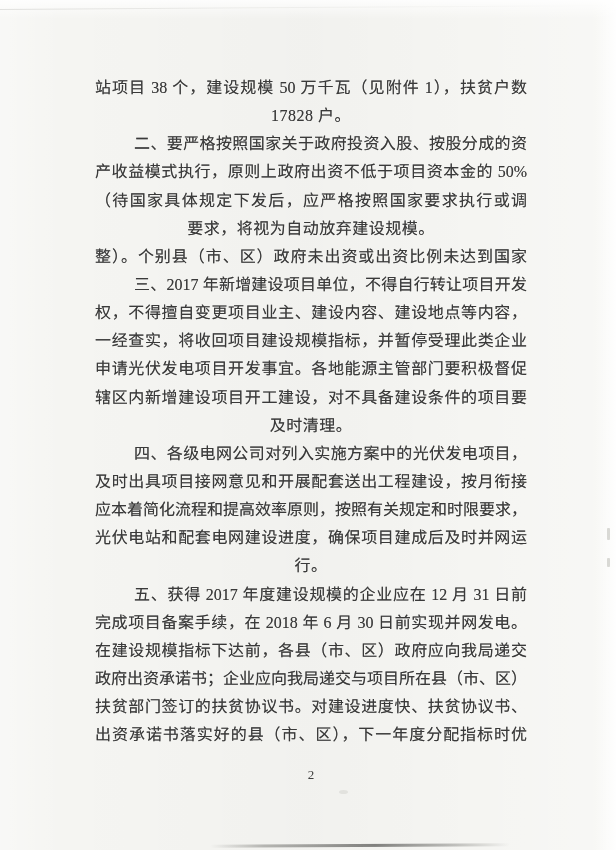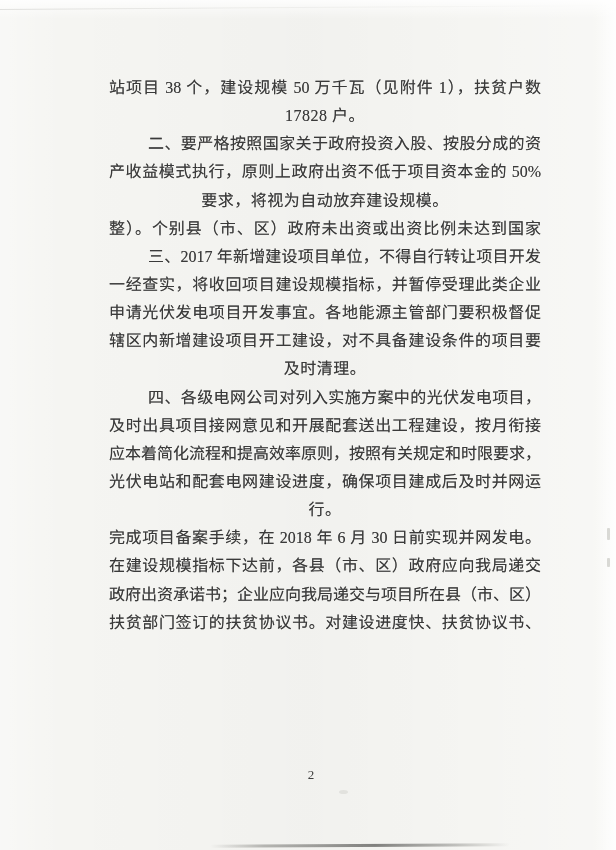--- a/index.html
+++ b/index.html
@@ -31,7 +31,7 @@
     transform: rotate(-0.35deg);
   }
   .text-block {
-    position: absolute; left: 109px; top: 74px;
+    position: absolute; left: 95px; top: 74px;
     width: 432px;
     font-size: 16px;
     color: var(--ink);

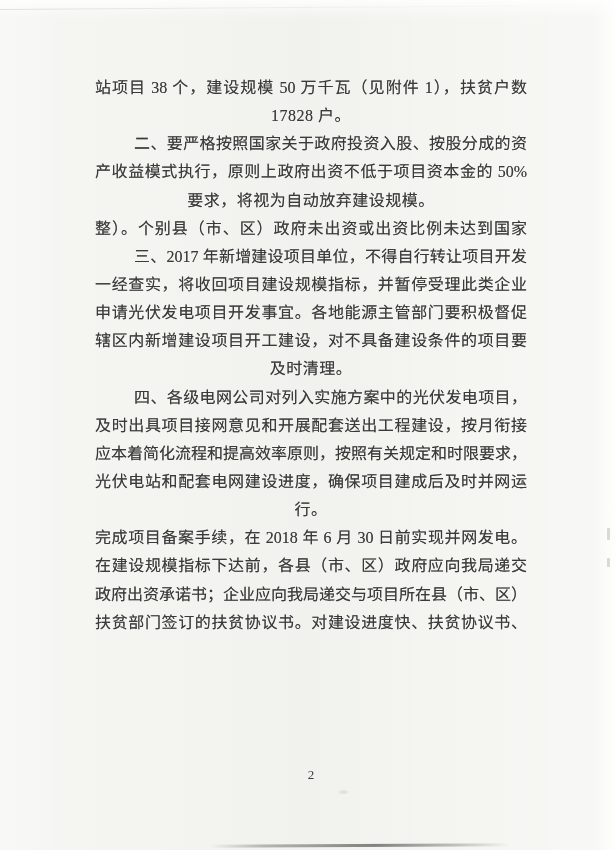--- a/index.html
+++ b/index.html
@@ -89,6 +89,7 @@
       <div class="line">17828 户。</div>
       <div class="line indent fill">二、要严格按照国家关于政府投资入股、按股分成的资</div>
       <div class="line fill">产收益模式执行，原则上政府出资不低于项目资本金的 50%</div>
+      <div class="line fill">（待国家具体规定下发后，应严格按照国家要求执行或调</div>
       <div class="line">要求，将视为自动放弃建设规模。</div>
       <div class="line fill">整）。个别县（市、区）政府未出资或出资比例未达到国家</div>
       <div class="line indent fill">三、2017 年新增建设项目单位，不得自行转让项目开发</div>

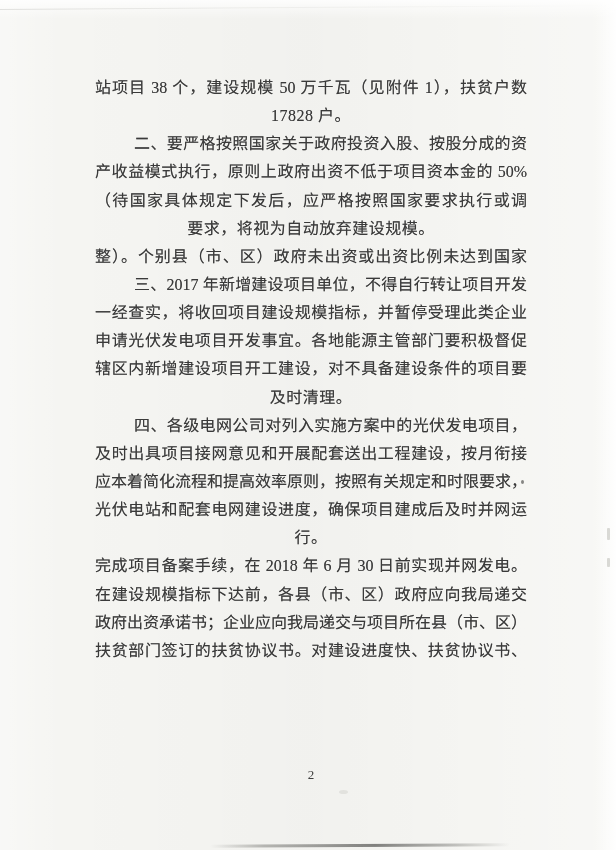--- a/index.html
+++ b/index.html
@@ -93,6 +93,7 @@
       <div class="line">要求，将视为自动放弃建设规模。</div>
       <div class="line fill">整）。个别县（市、区）政府未出资或出资比例未达到国家</div>
       <div class="line indent fill">三、2017 年新增建设项目单位，不得自行转让项目开发</div>
+      <div class="line fill">权，不得擅自变更项目业主、建设内容、建设地点等内容，</div>
       <div class="line fill">一经查实，将收回项目建设规模指标，并暂停受理此类企业</div>
       <div class="line fill">申请光伏发电项目开发事宜。各地能源主管部门要积极督促</div>
       <div class="line fill">辖区内新增建设项目开工建设，对不具备建设条件的项目要</div>

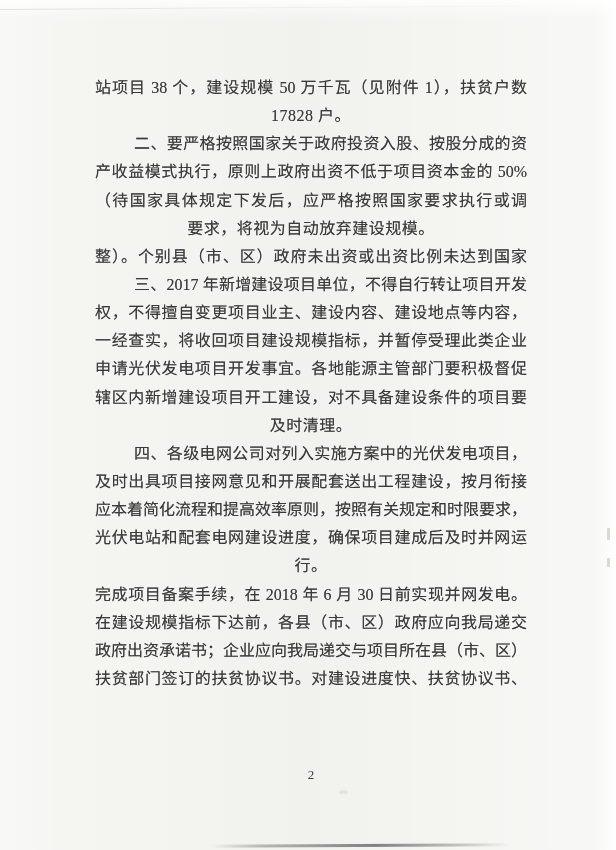--- a/index.html
+++ b/index.html
@@ -103,6 +103,7 @@
       <div class="line fill">应本着简化流程和提高效率原则，按照有关规定和时限要求，</div>
       <div class="line fill">光伏电站和配套电网建设进度，确保项目建成后及时并网运</div>
       <div class="line">行。</div>
+      <div class="line indent fill">五、获得 2017 年度建设规模的企业应在 12 月 31 日前</div>
       <div class="line fill">完成项目备案手续，在 2018 年 6 月 30 日前实现并网发电。</div>
       <div class="line fill">在建设规模指标下达前，各县（市、区）政府应向我局递交</div>
       <div class="line fill">政府出资承诺书；企业应向我局递交与项目所在县（市、区）</div>

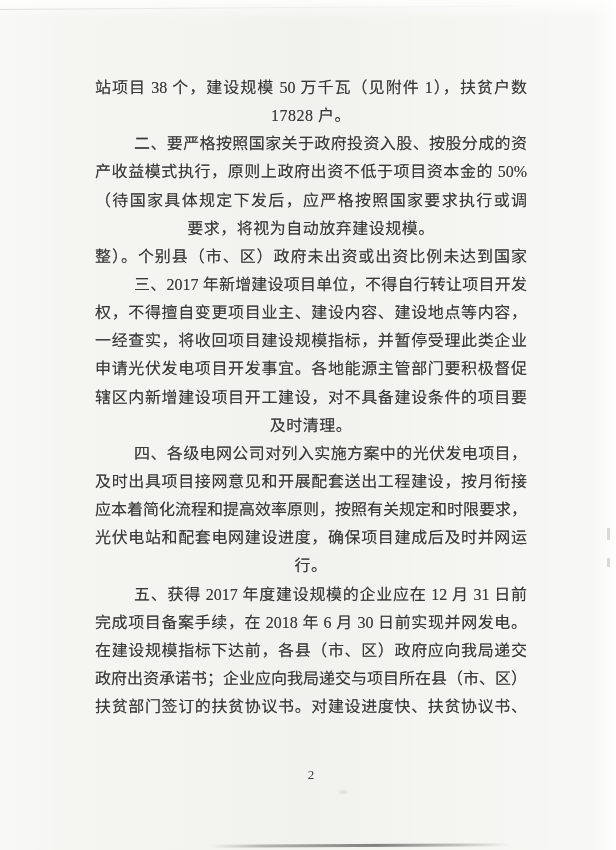--- a/index.html
+++ b/index.html
@@ -108,6 +108,7 @@
       <div class="line fill">在建设规模指标下达前，各县（市、区）政府应向我局递交</div>
       <div class="line fill">政府出资承诺书；企业应向我局递交与项目所在县（市、区）</div>
       <div class="line fill">扶贫部门签订的扶贫协议书。对建设进度快、扶贫协议书、</div>
+      <div class="line fill">出资承诺书落实好的县（市、区），下一年度分配指标时优</div>
     </div>
   <div class="page-number">2</div>
   <div class="smudge"></div>

